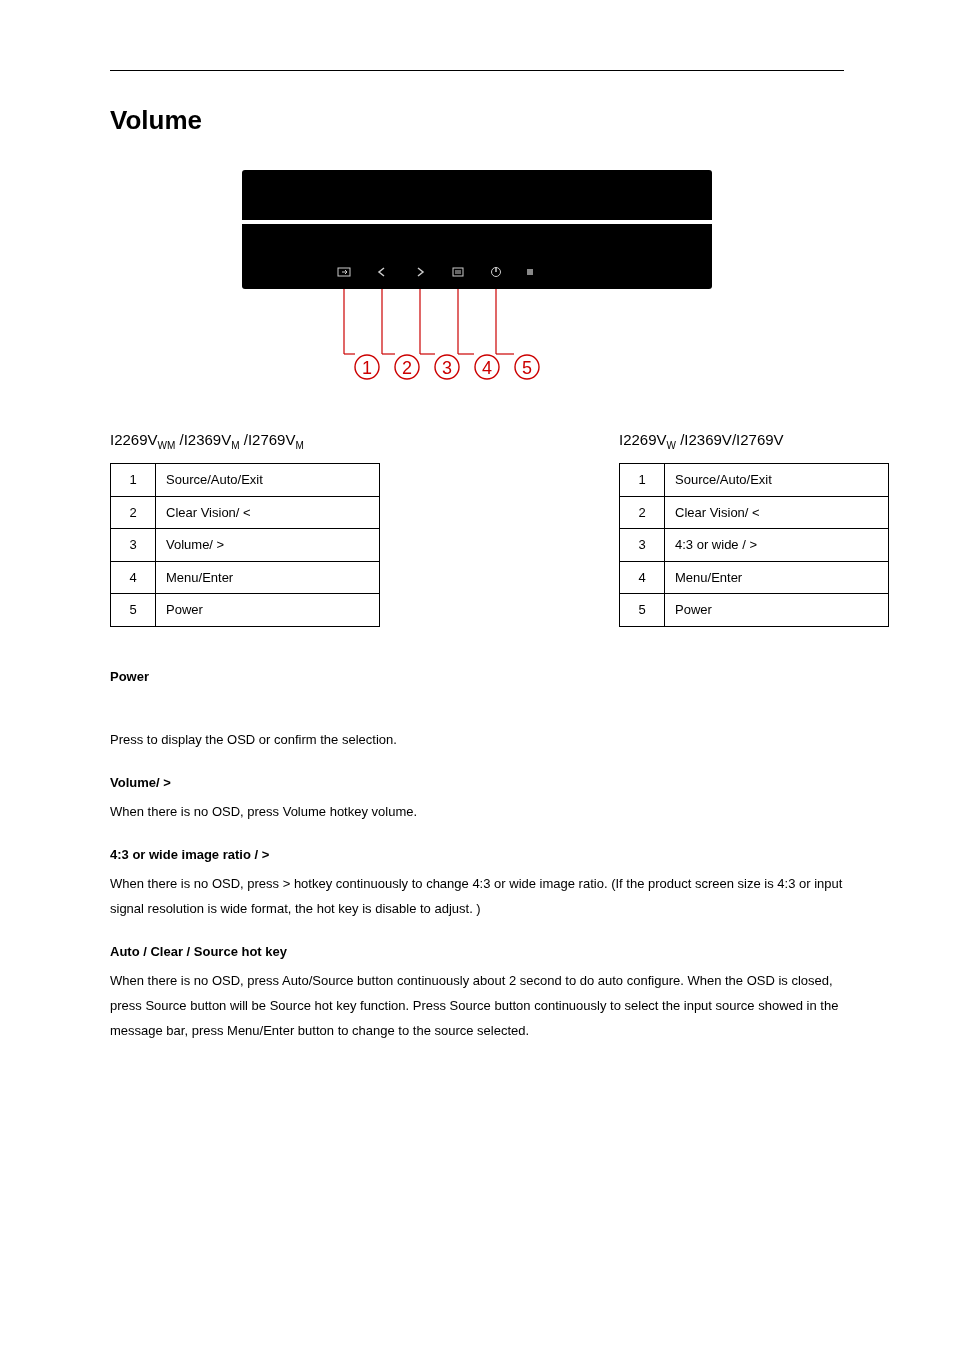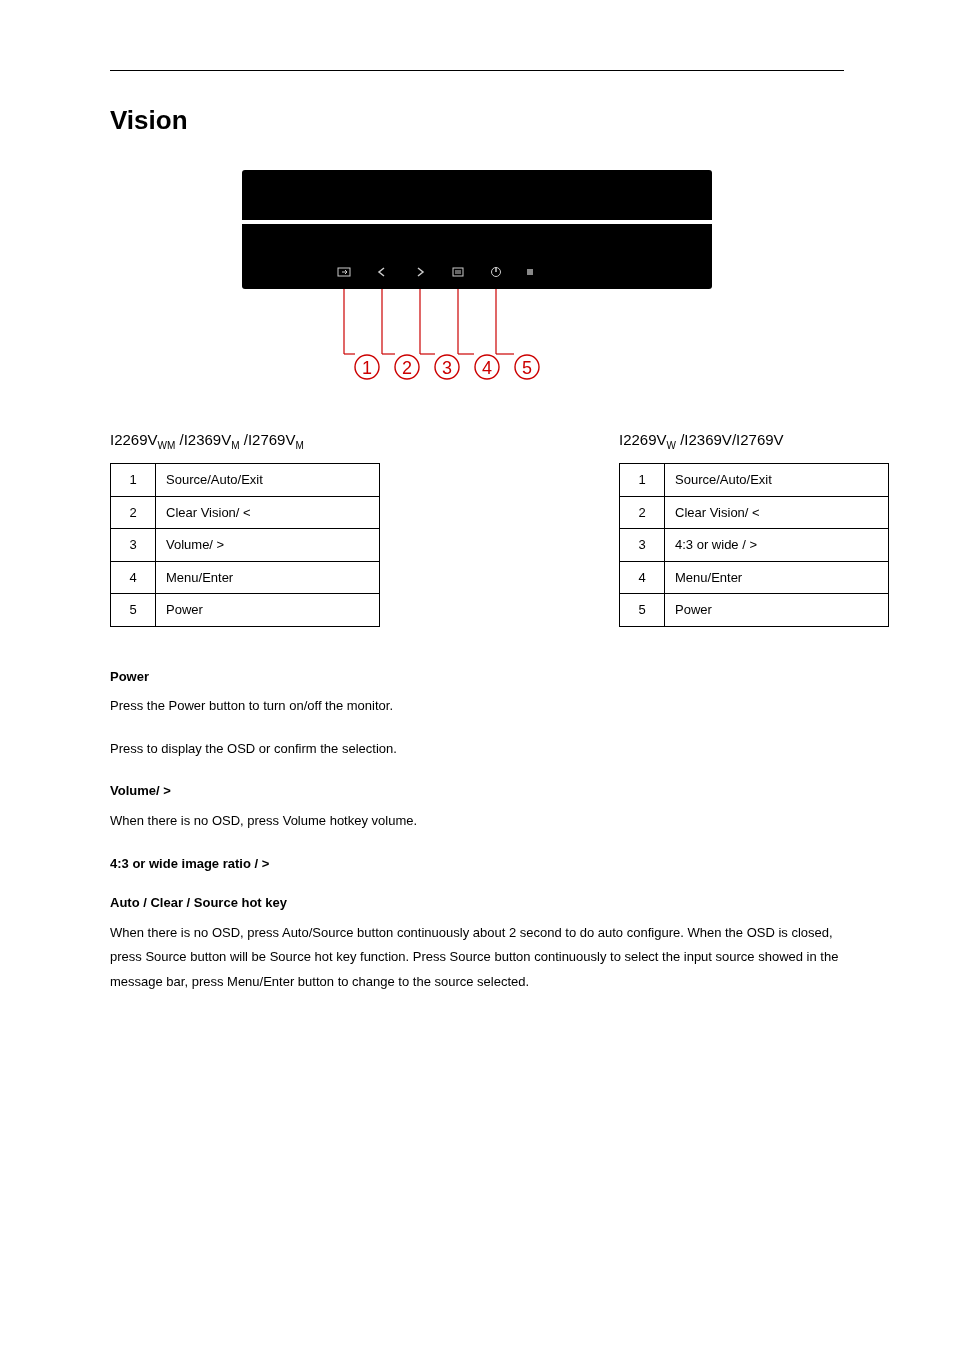--- a/index.html
+++ b/index.html
@@ -88,7 +88,7 @@
 
 <hr class="hr-top">
 
-<h1 class="page-title">Vision</h1>
+<h1 class="page-title">Volume</h1>
 
 <div class="diagram-wrap">
   <div class="monitor-top"></div>

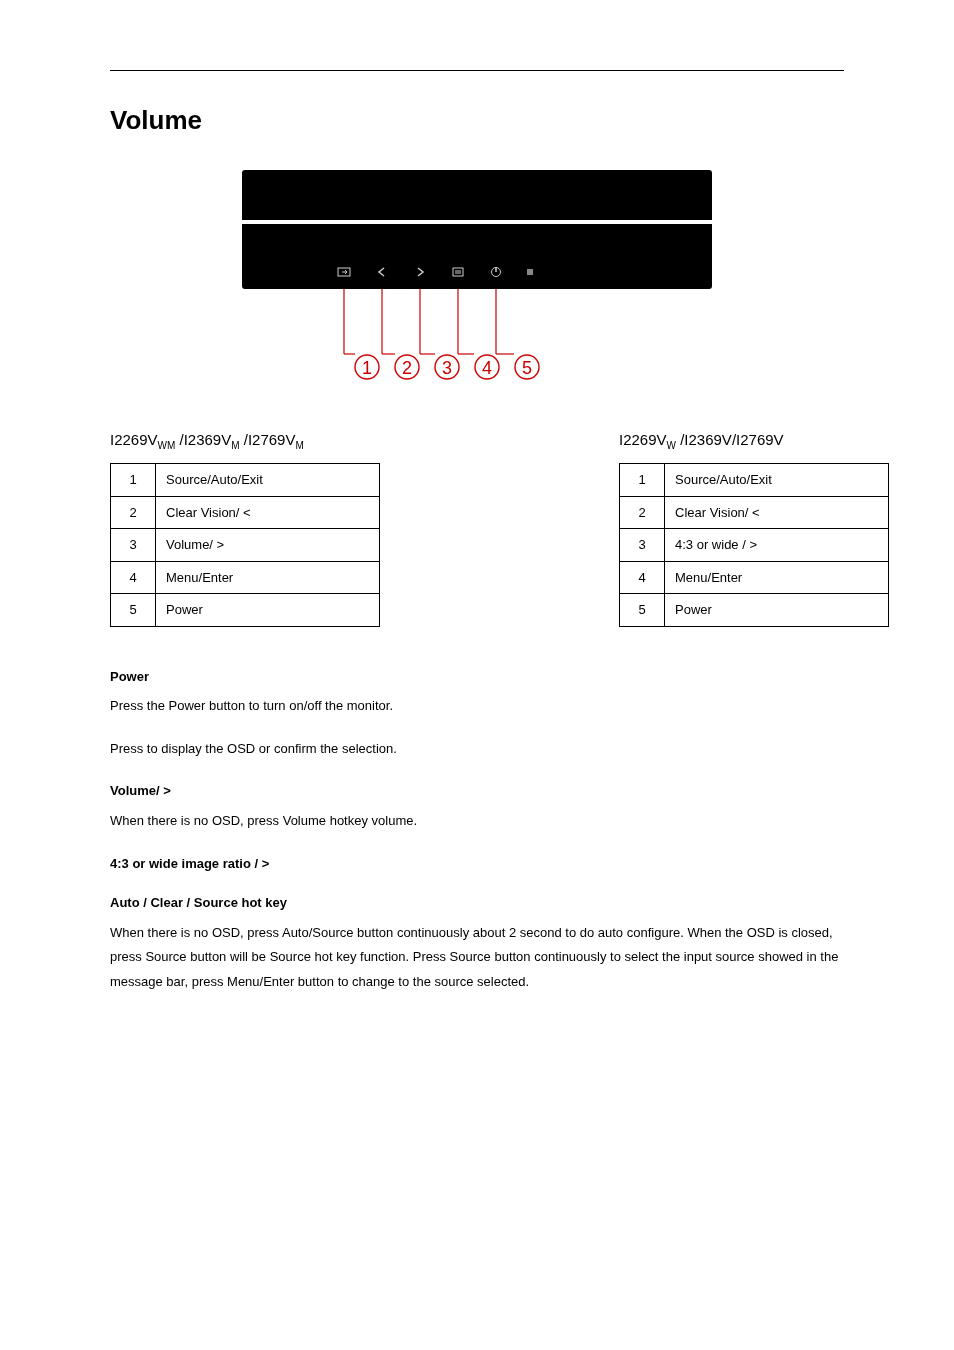--- a/index.html
+++ b/index.html
@@ -224,7 +224,6 @@
 
 <div class="desc-block">
   <div class="sec-title">Power</div>
-  <div class="sec-text">Press the Power button to turn on/off the monitor.</div>
 
   <div class="sec-text" style="margin-top:18px;">Press to display the OSD or confirm the selection.</div>
 

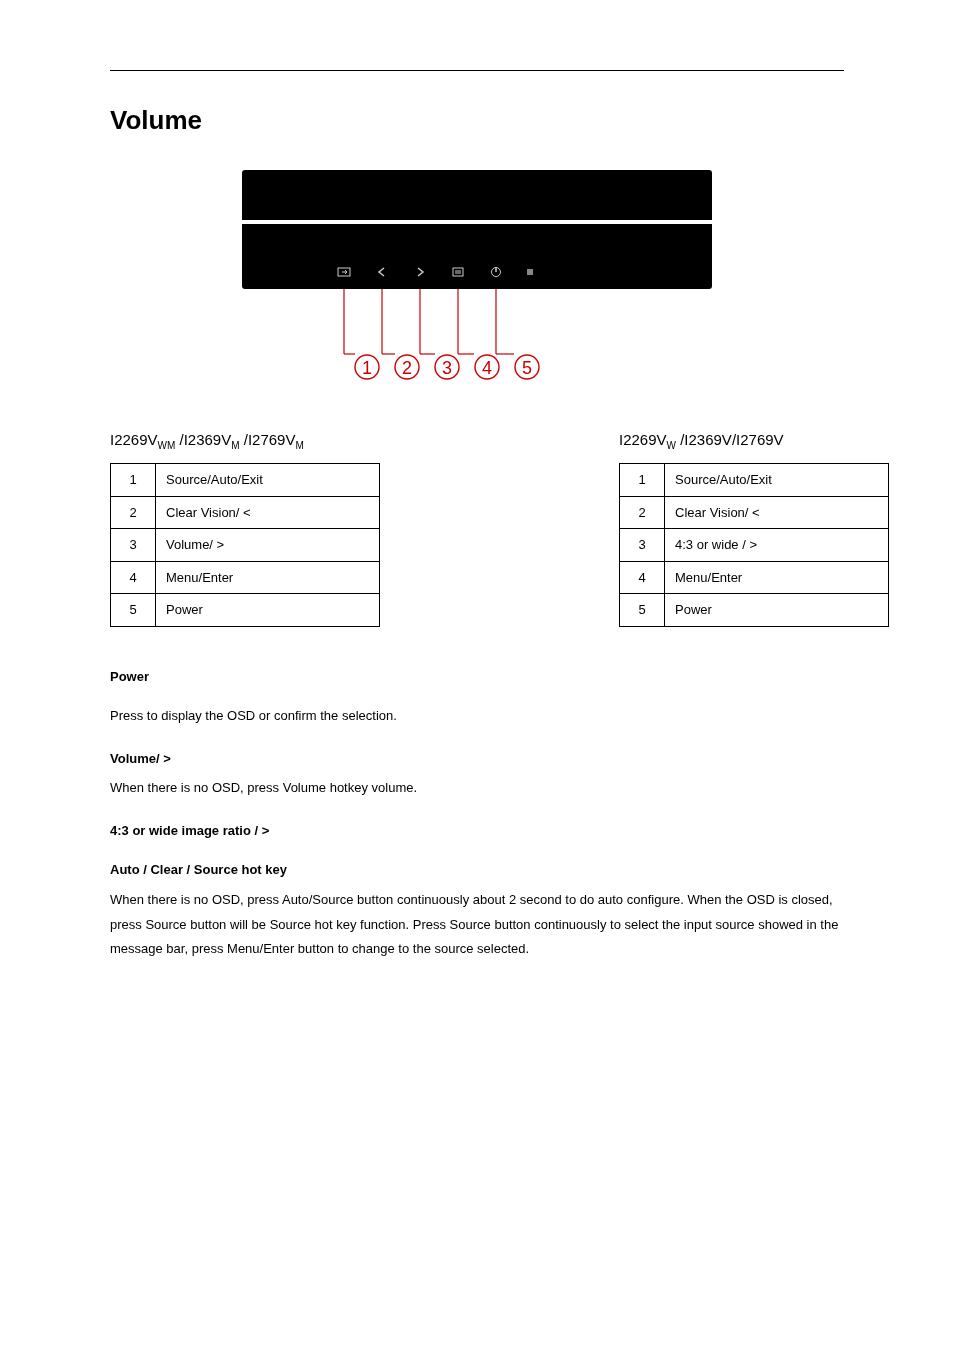--- a/index.html
+++ b/index.html
@@ -225,7 +225,7 @@
 <div class="desc-block">
   <div class="sec-title">Power</div>
 
-  <div class="sec-text" style="margin-top:18px;">Press to display the OSD or confirm the selection.</div>
+  <div class="sec-text" style="margin-top:42px;">Press to display the OSD or confirm the selection.</div>
 
   <div class="sec-title">Volume/ &gt;</div>
   <div class="sec-text">When there is no OSD, press Volume hotkey volume.</div>

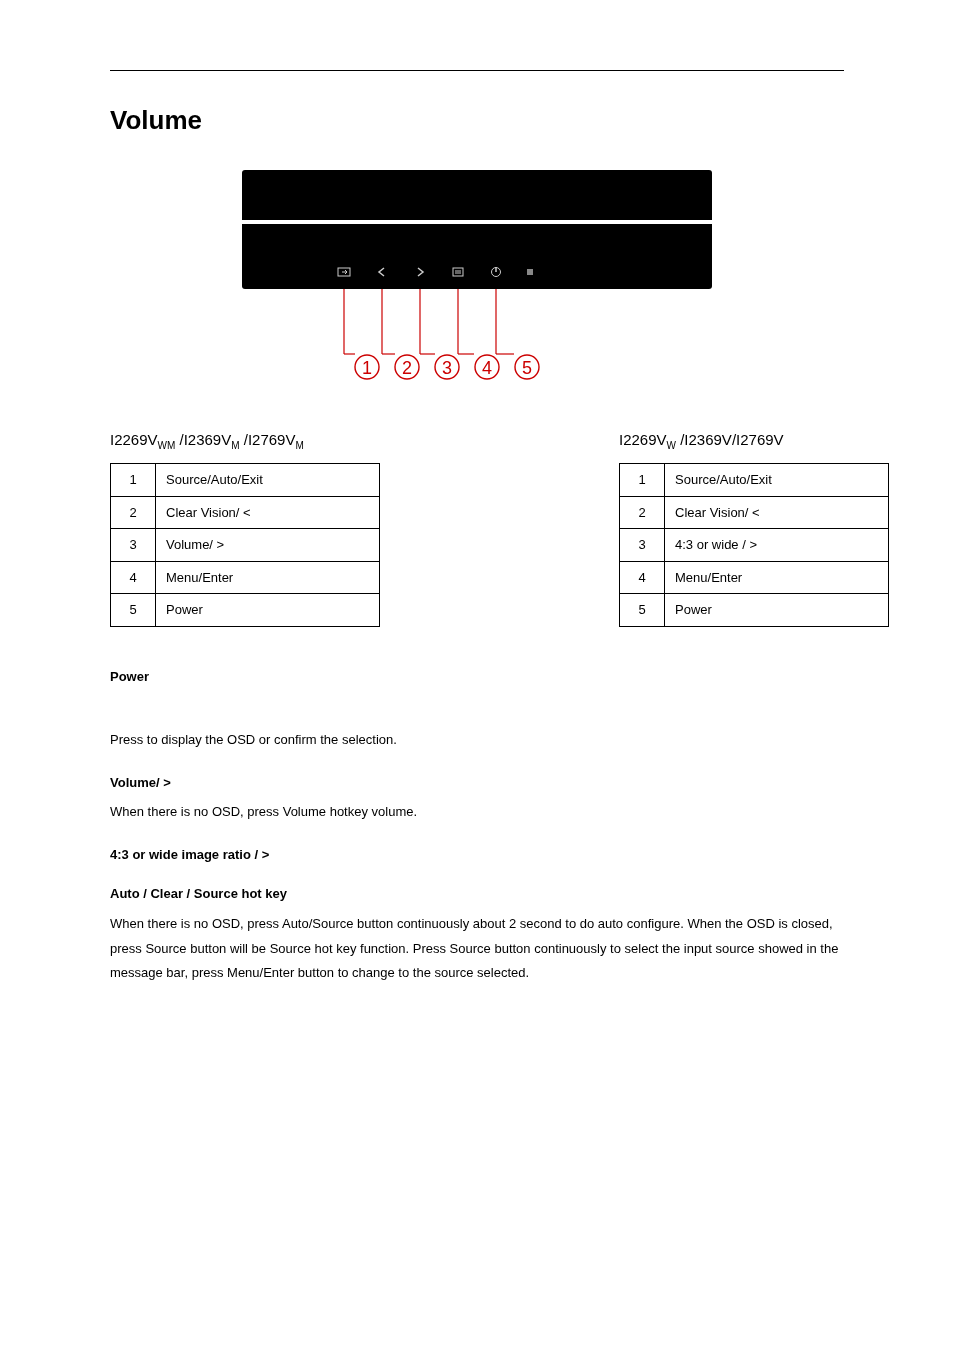--- a/index.html
+++ b/index.html
@@ -231,6 +231,7 @@
   <div class="sec-text">When there is no OSD, press Volume hotkey volume.</div>
 
   <div class="sec-title">4:3 or wide image ratio / &gt;</div>
+  <div class="sec-text">When there is no OSD, press  &gt;  hotkey continuously to change 4:3 or wide image ratio. (If the product screen size is 4:3 or input signal resolution is wide format, the hot key is disable to adjust. )</div>
 
   <div class="sec-title">Auto / Clear / Source hot key</div>
   <div class="sec-text">When there is no OSD, press Auto/Source button continuously about 2 second to do auto configure. When the OSD is closed, press Source button will be Source hot key function. Press Source button continuously to select the input source showed in the message bar, press Menu/Enter button to change to the source selected.</div>

